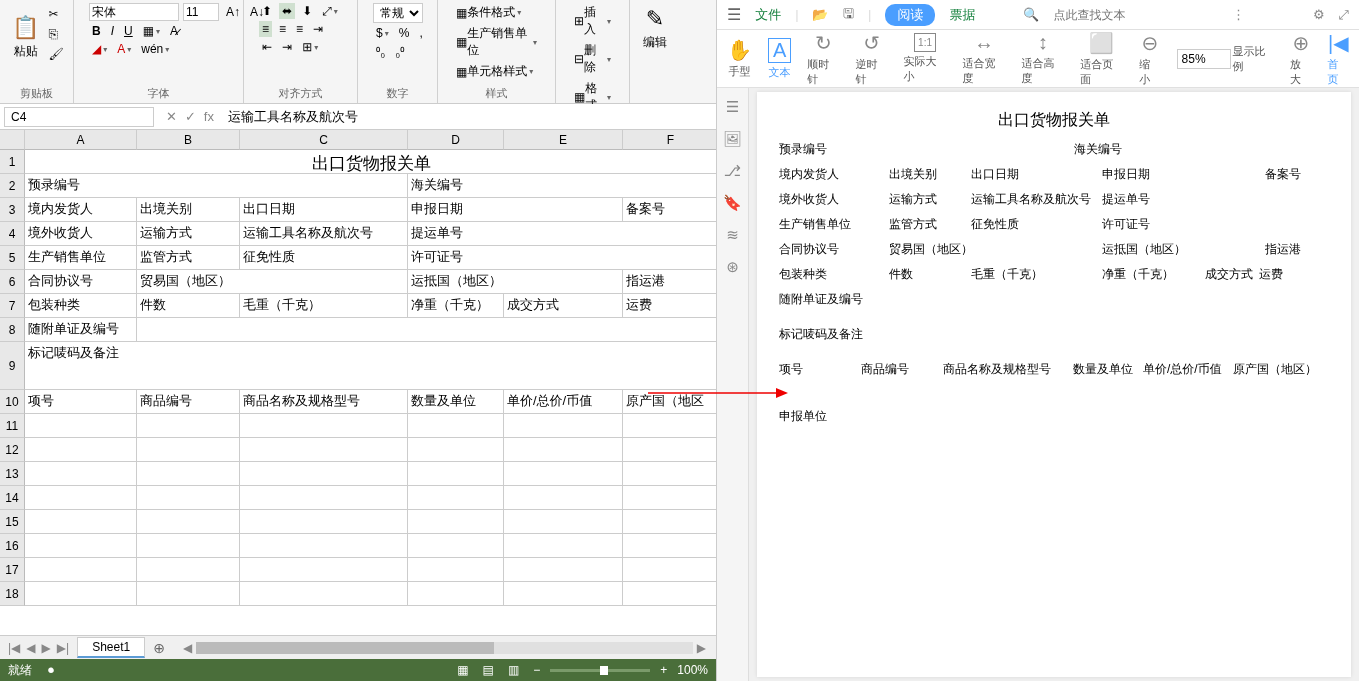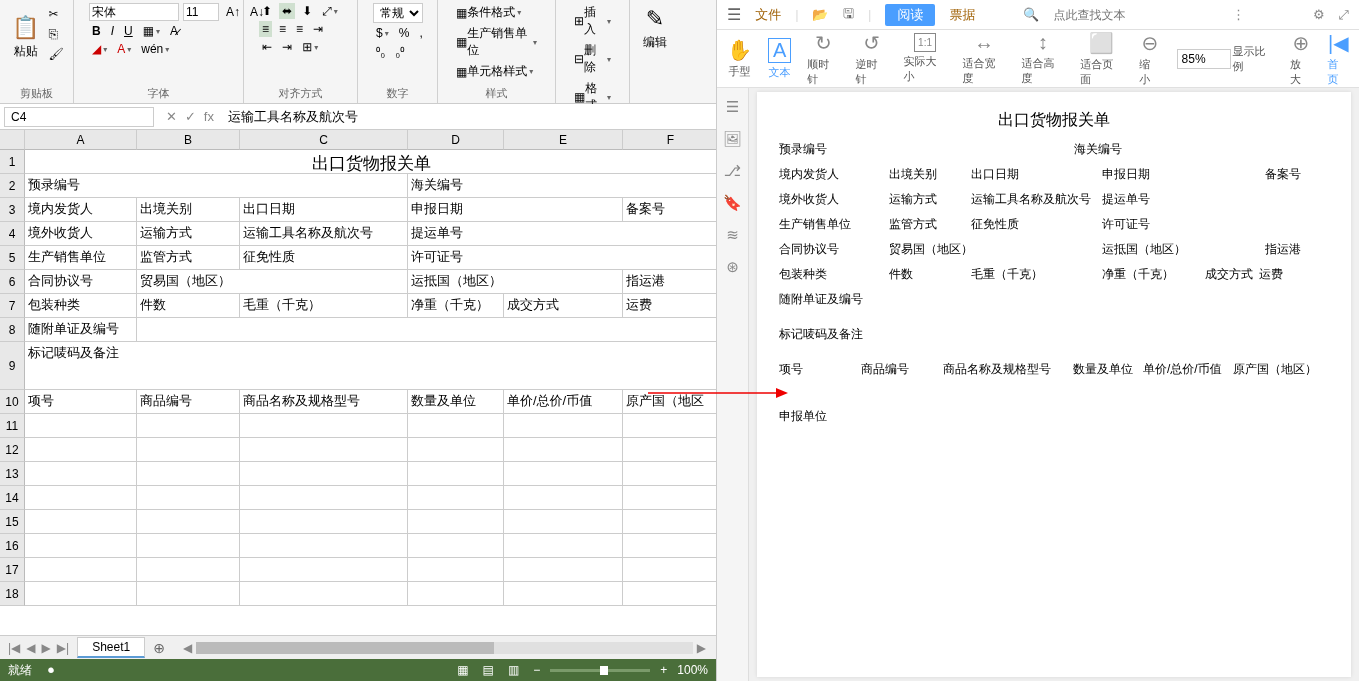--- a/index.html
+++ b/index.html
@@ -59,7 +59,7 @@
 
 .right-panel { flex: 1; display: flex; flex-direction: column; background: #fff; }
 .pdf-menubar { height: 30px; display: flex; align-items: center; padding: 0 10px; gap: 14px; border-bottom: 1px solid #e0e0e0; font-size: 13px; }
-.pdf-menu-item { cursor: pointer; display: flex; align-items: center; gap: 4px; color: #a16207; }
+.pdf-menu-item { cursor: pointer; display: flex; align-items: center; gap: 4px; color: #15803d; }
 .pdf-menu-item.active { background: #4a9eff; color: #fff; border-radius: 2px; padding: 2px 12px; }
 .pdf-toolbar { height: 58px; display: flex; align-items: center; padding: 0 10px; gap: 16px; border-bottom: 1px solid #e0e0e0; }
 .pdf-tool { display: flex; flex-direction: column; align-items: center; font-size: 11px; color: #555; cursor: pointer; gap: 2px; }

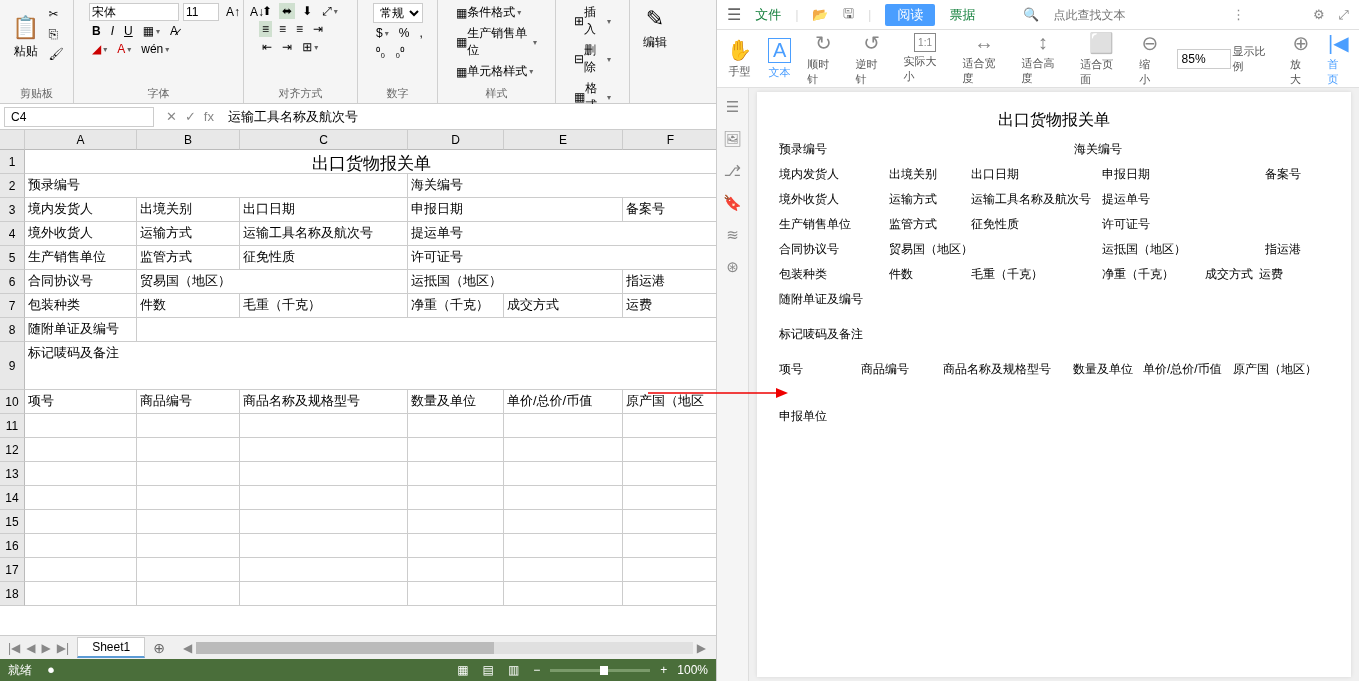--- a/index.html
+++ b/index.html
@@ -60,7 +60,7 @@
 .right-panel { flex: 1; display: flex; flex-direction: column; background: #fff; }
 .pdf-menubar { height: 30px; display: flex; align-items: center; padding: 0 10px; gap: 14px; border-bottom: 1px solid #e0e0e0; font-size: 13px; }
 .pdf-menu-item { cursor: pointer; display: flex; align-items: center; gap: 4px; color: #15803d; }
-.pdf-menu-item.active { background: #4a9eff; color: #fff; border-radius: 2px; padding: 2px 12px; }
+.pdf-menu-item.active { background: #4a9eff; color: #fff; border-radius: 10px; padding: 2px 12px; }
 .pdf-toolbar { height: 58px; display: flex; align-items: center; padding: 0 10px; gap: 16px; border-bottom: 1px solid #e0e0e0; }
 .pdf-tool { display: flex; flex-direction: column; align-items: center; font-size: 11px; color: #555; cursor: pointer; gap: 2px; }
 .pdf-tool .ticon { font-size: 20px; color: #888; }

